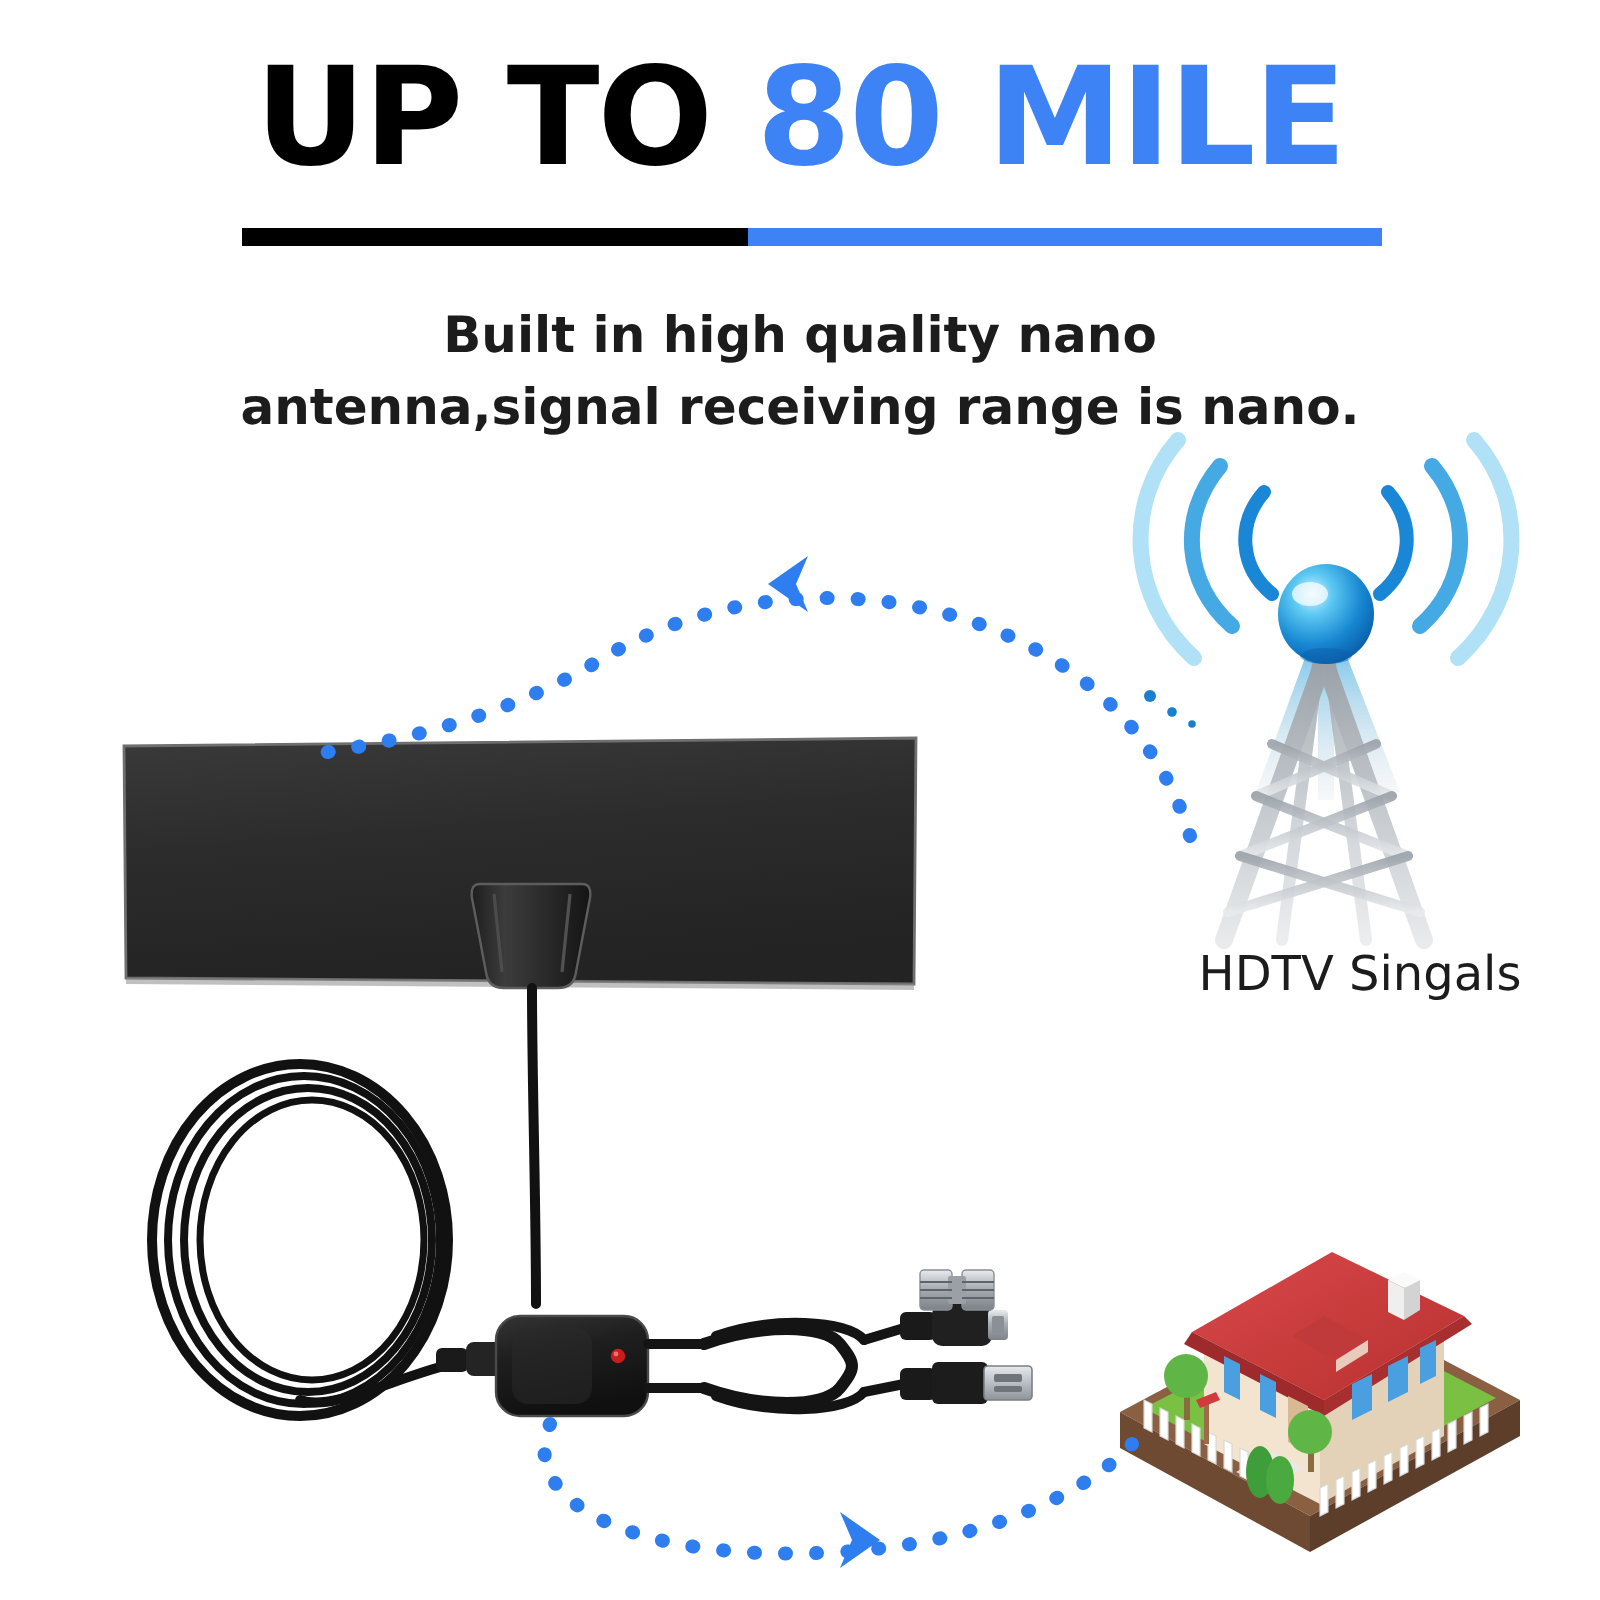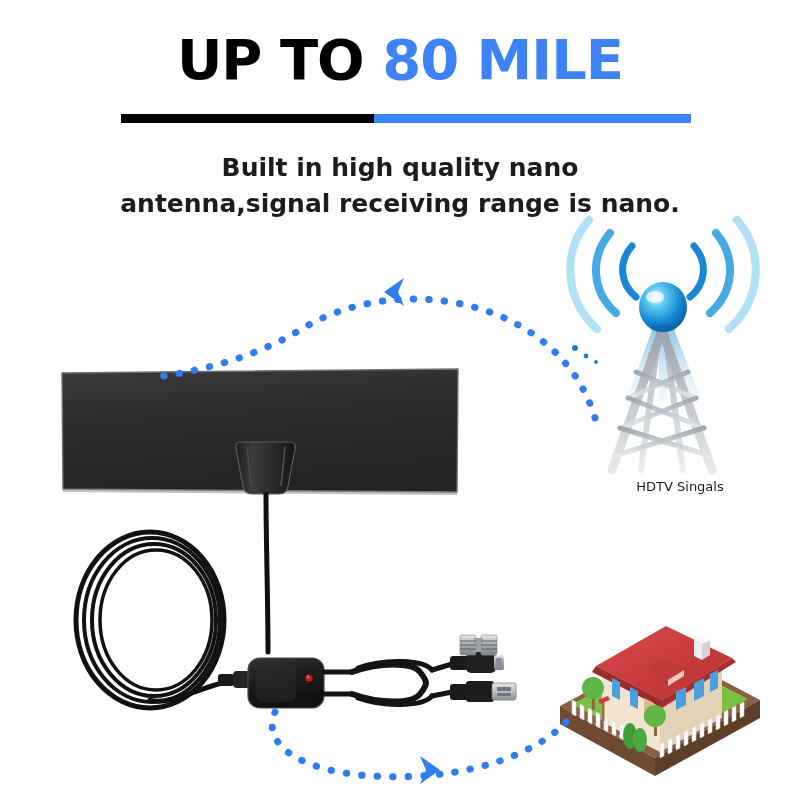--- a/index.html
+++ b/index.html
@@ -31,7 +31,7 @@
     text-align: center;
     white-space: nowrap;
     font-weight: 700;
-    font-size: 56px;
+    font-size: 68px;
     line-height: 84px;
     letter-spacing: -1px;
     font-family: "DejaVu Sans", "Liberation Sans", sans-serif;

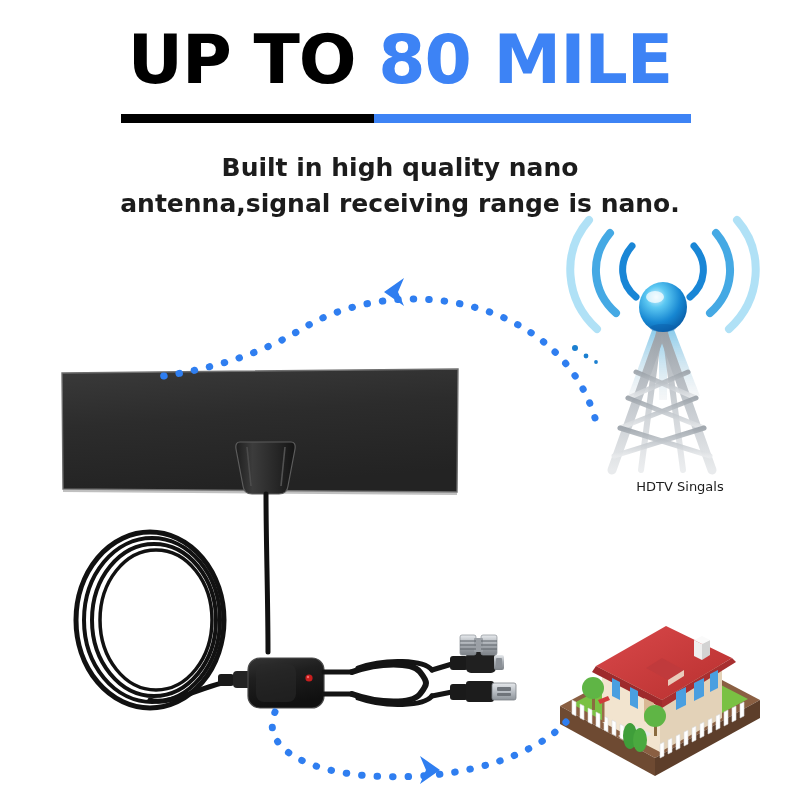--- a/index.html
+++ b/index.html
@@ -81,7 +81,7 @@
     width: 240px;
     text-align: center;
     color: #1c1c1c;
-    font-size: 13px;
+    font-size: 24px;
     line-height: 26px;
     font-family: "DejaVu Sans", "Liberation Sans", sans-serif;
   }

